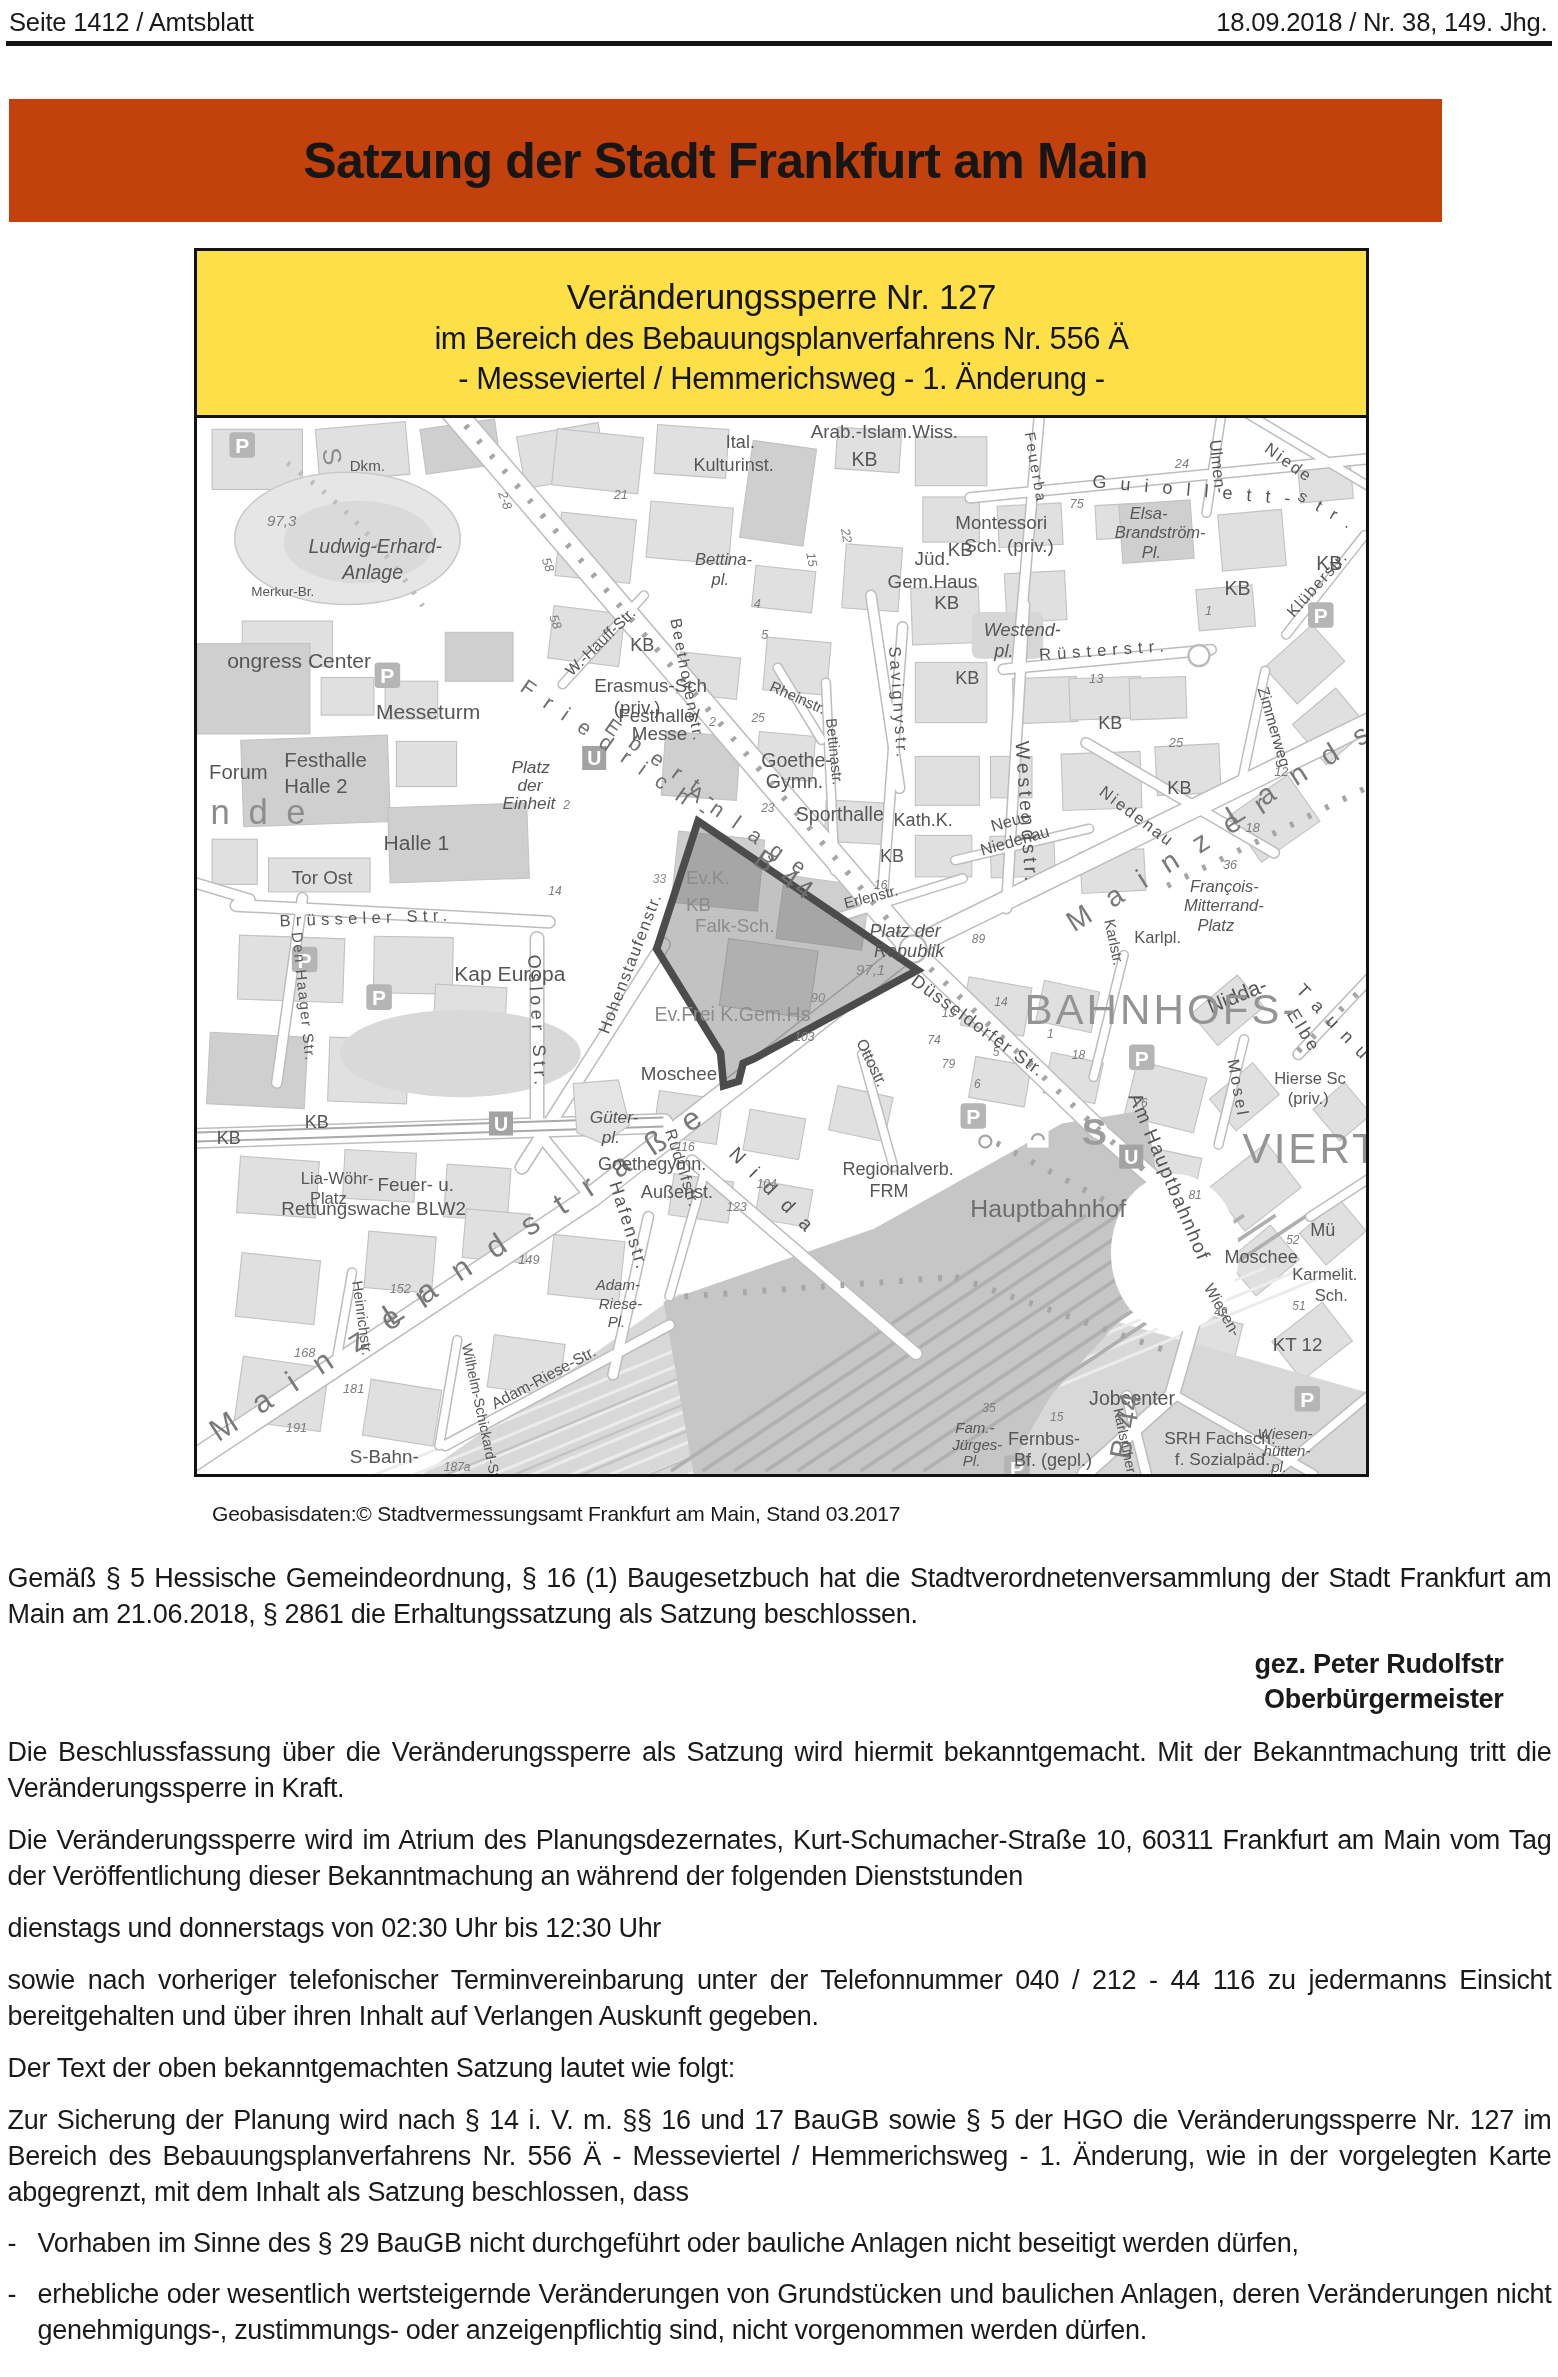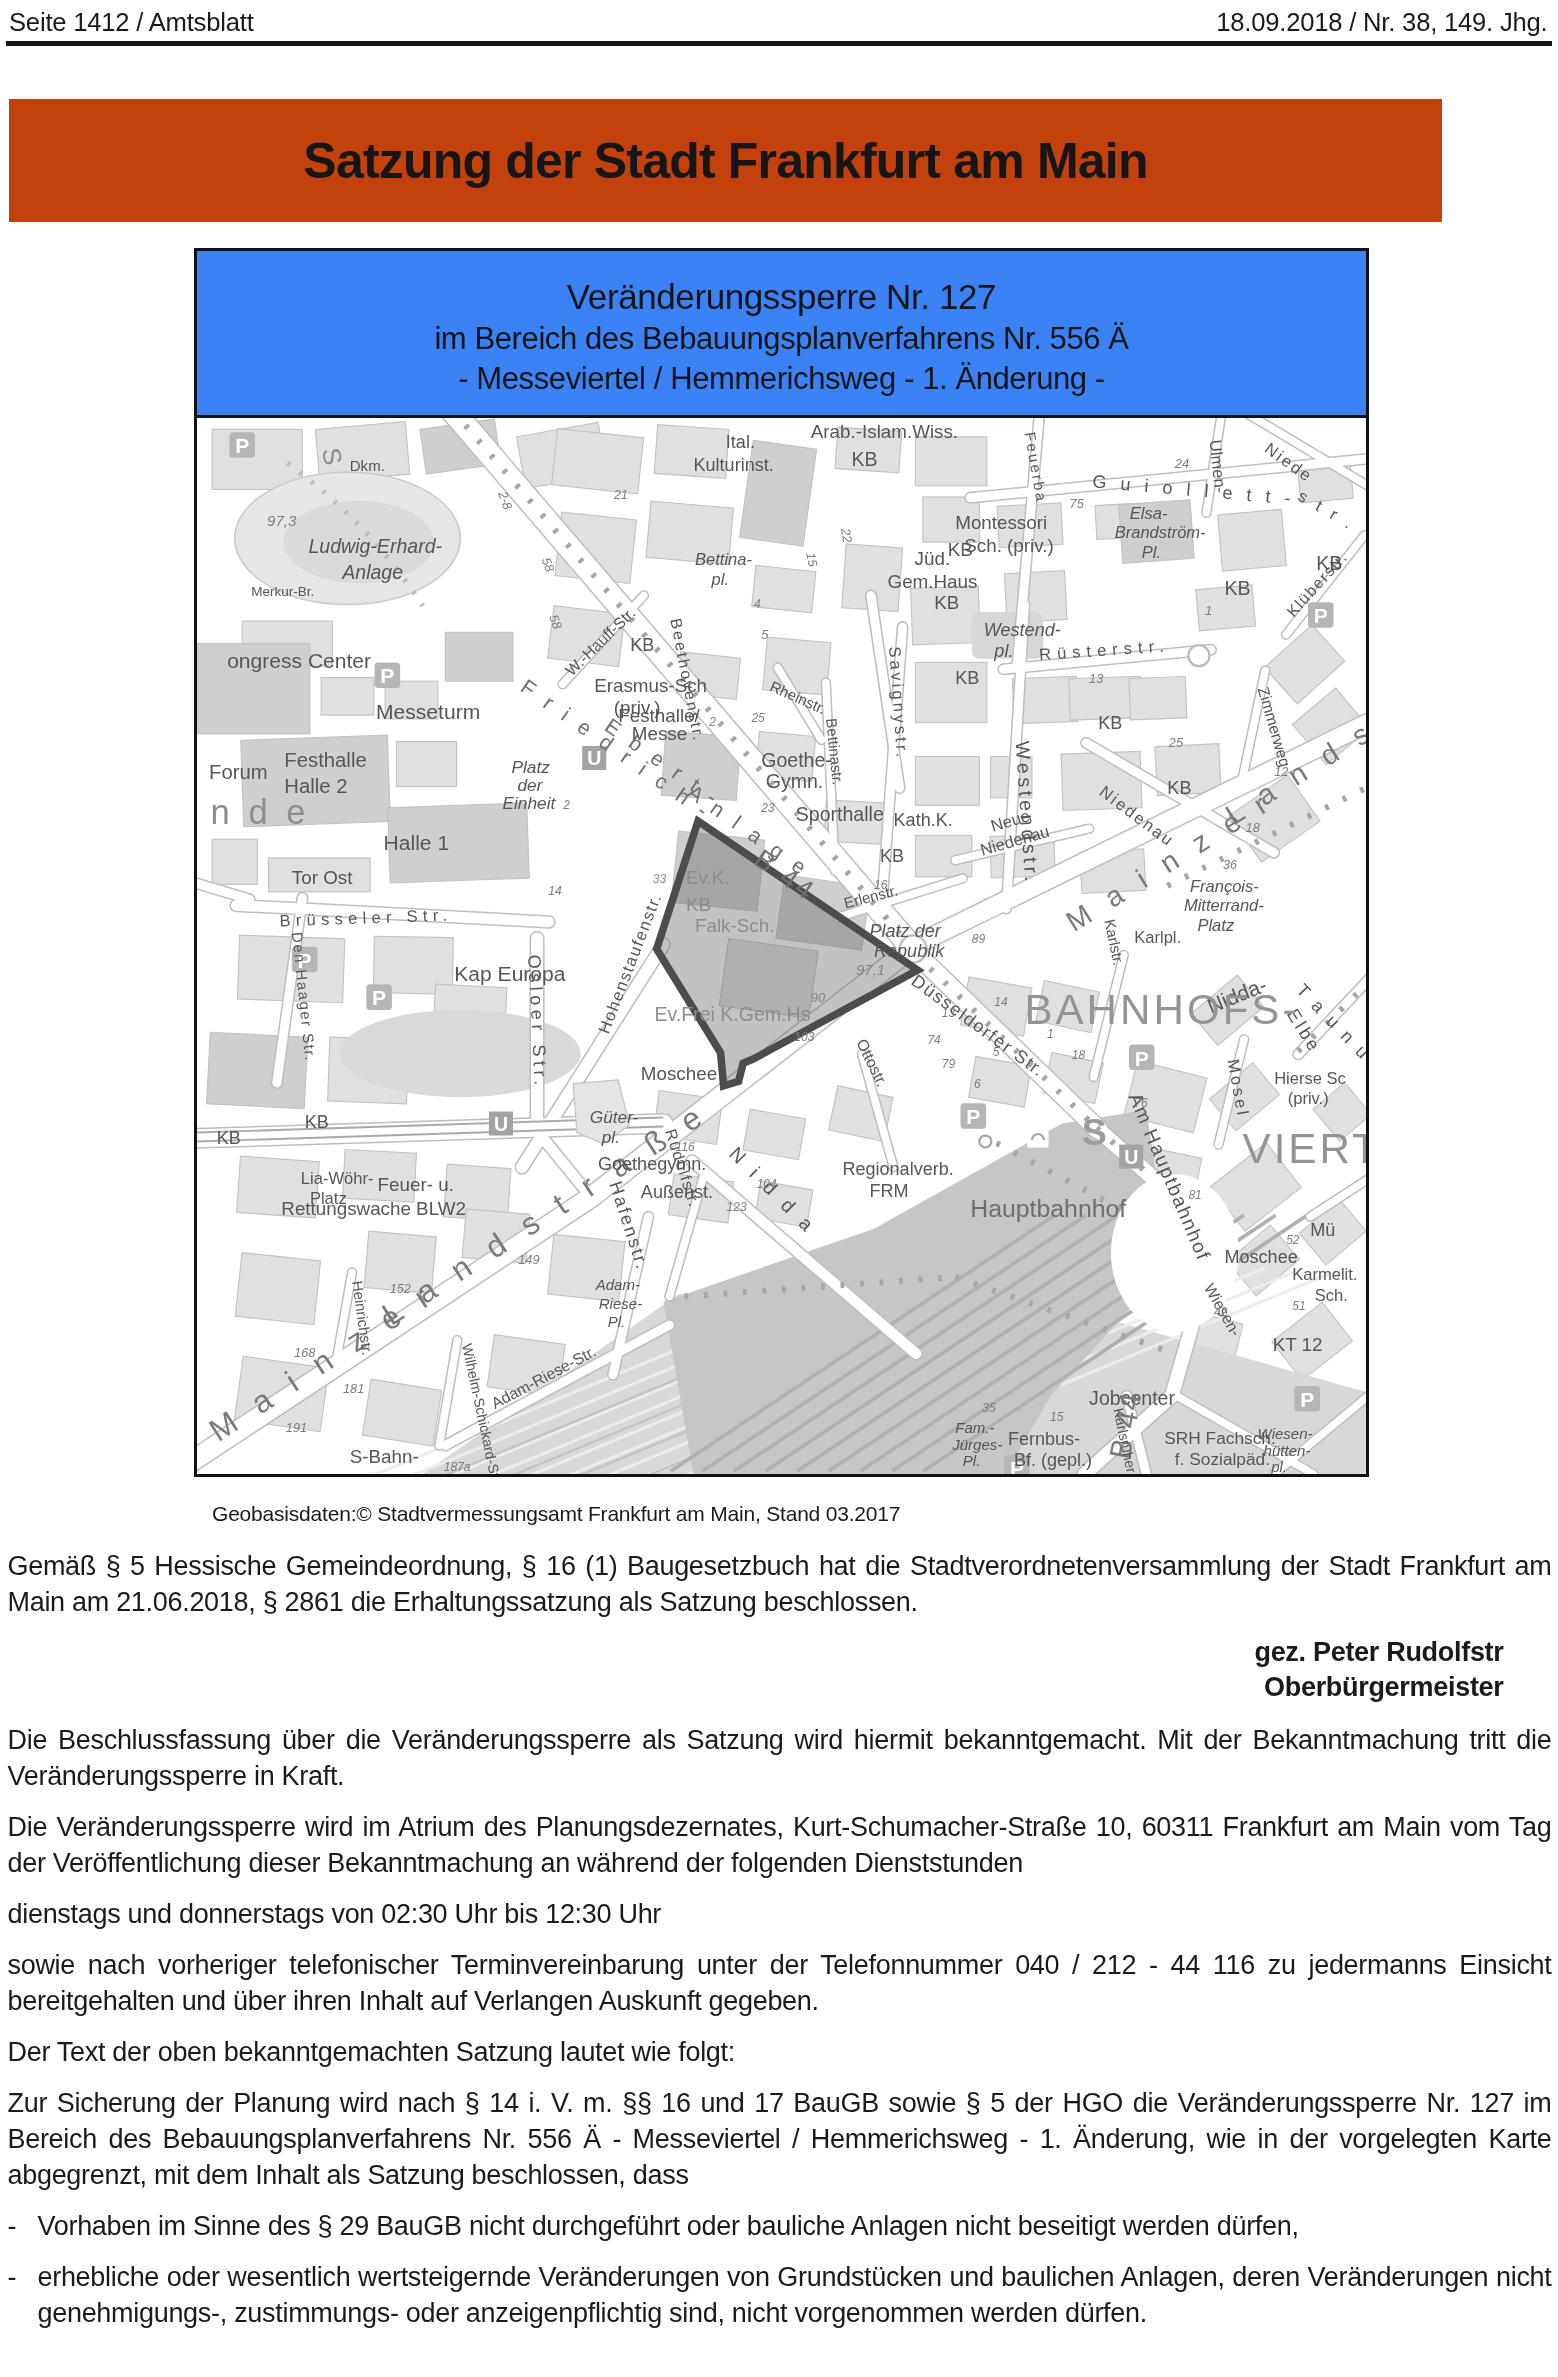--- a/index.html
+++ b/index.html
@@ -14,7 +14,7 @@
     background:#c2410c;display:flex;align-items:center;justify-content:center}
   .banner h1{margin:0;font-size:50px;font-weight:bold;color:#161616;letter-spacing:-0.8px}
   .mapbox{position:absolute;top:248px;left:194px;width:1169px;border:3.8px solid #121212;
-    background:#3b82f6;box-sizing:content-box}
+    background:#fde047;box-sizing:content-box}
   .mapbox .titles{padding:22.6px 6px 16.6px;text-align:center;border-bottom:3px solid #121212;color:#151515}
   .mapbox .t1{font-size:35px;line-height:45px;letter-spacing:-0.4px}
   .mapbox .t2,.mapbox .t3{font-size:31px;line-height:40px;letter-spacing:-0.4px}

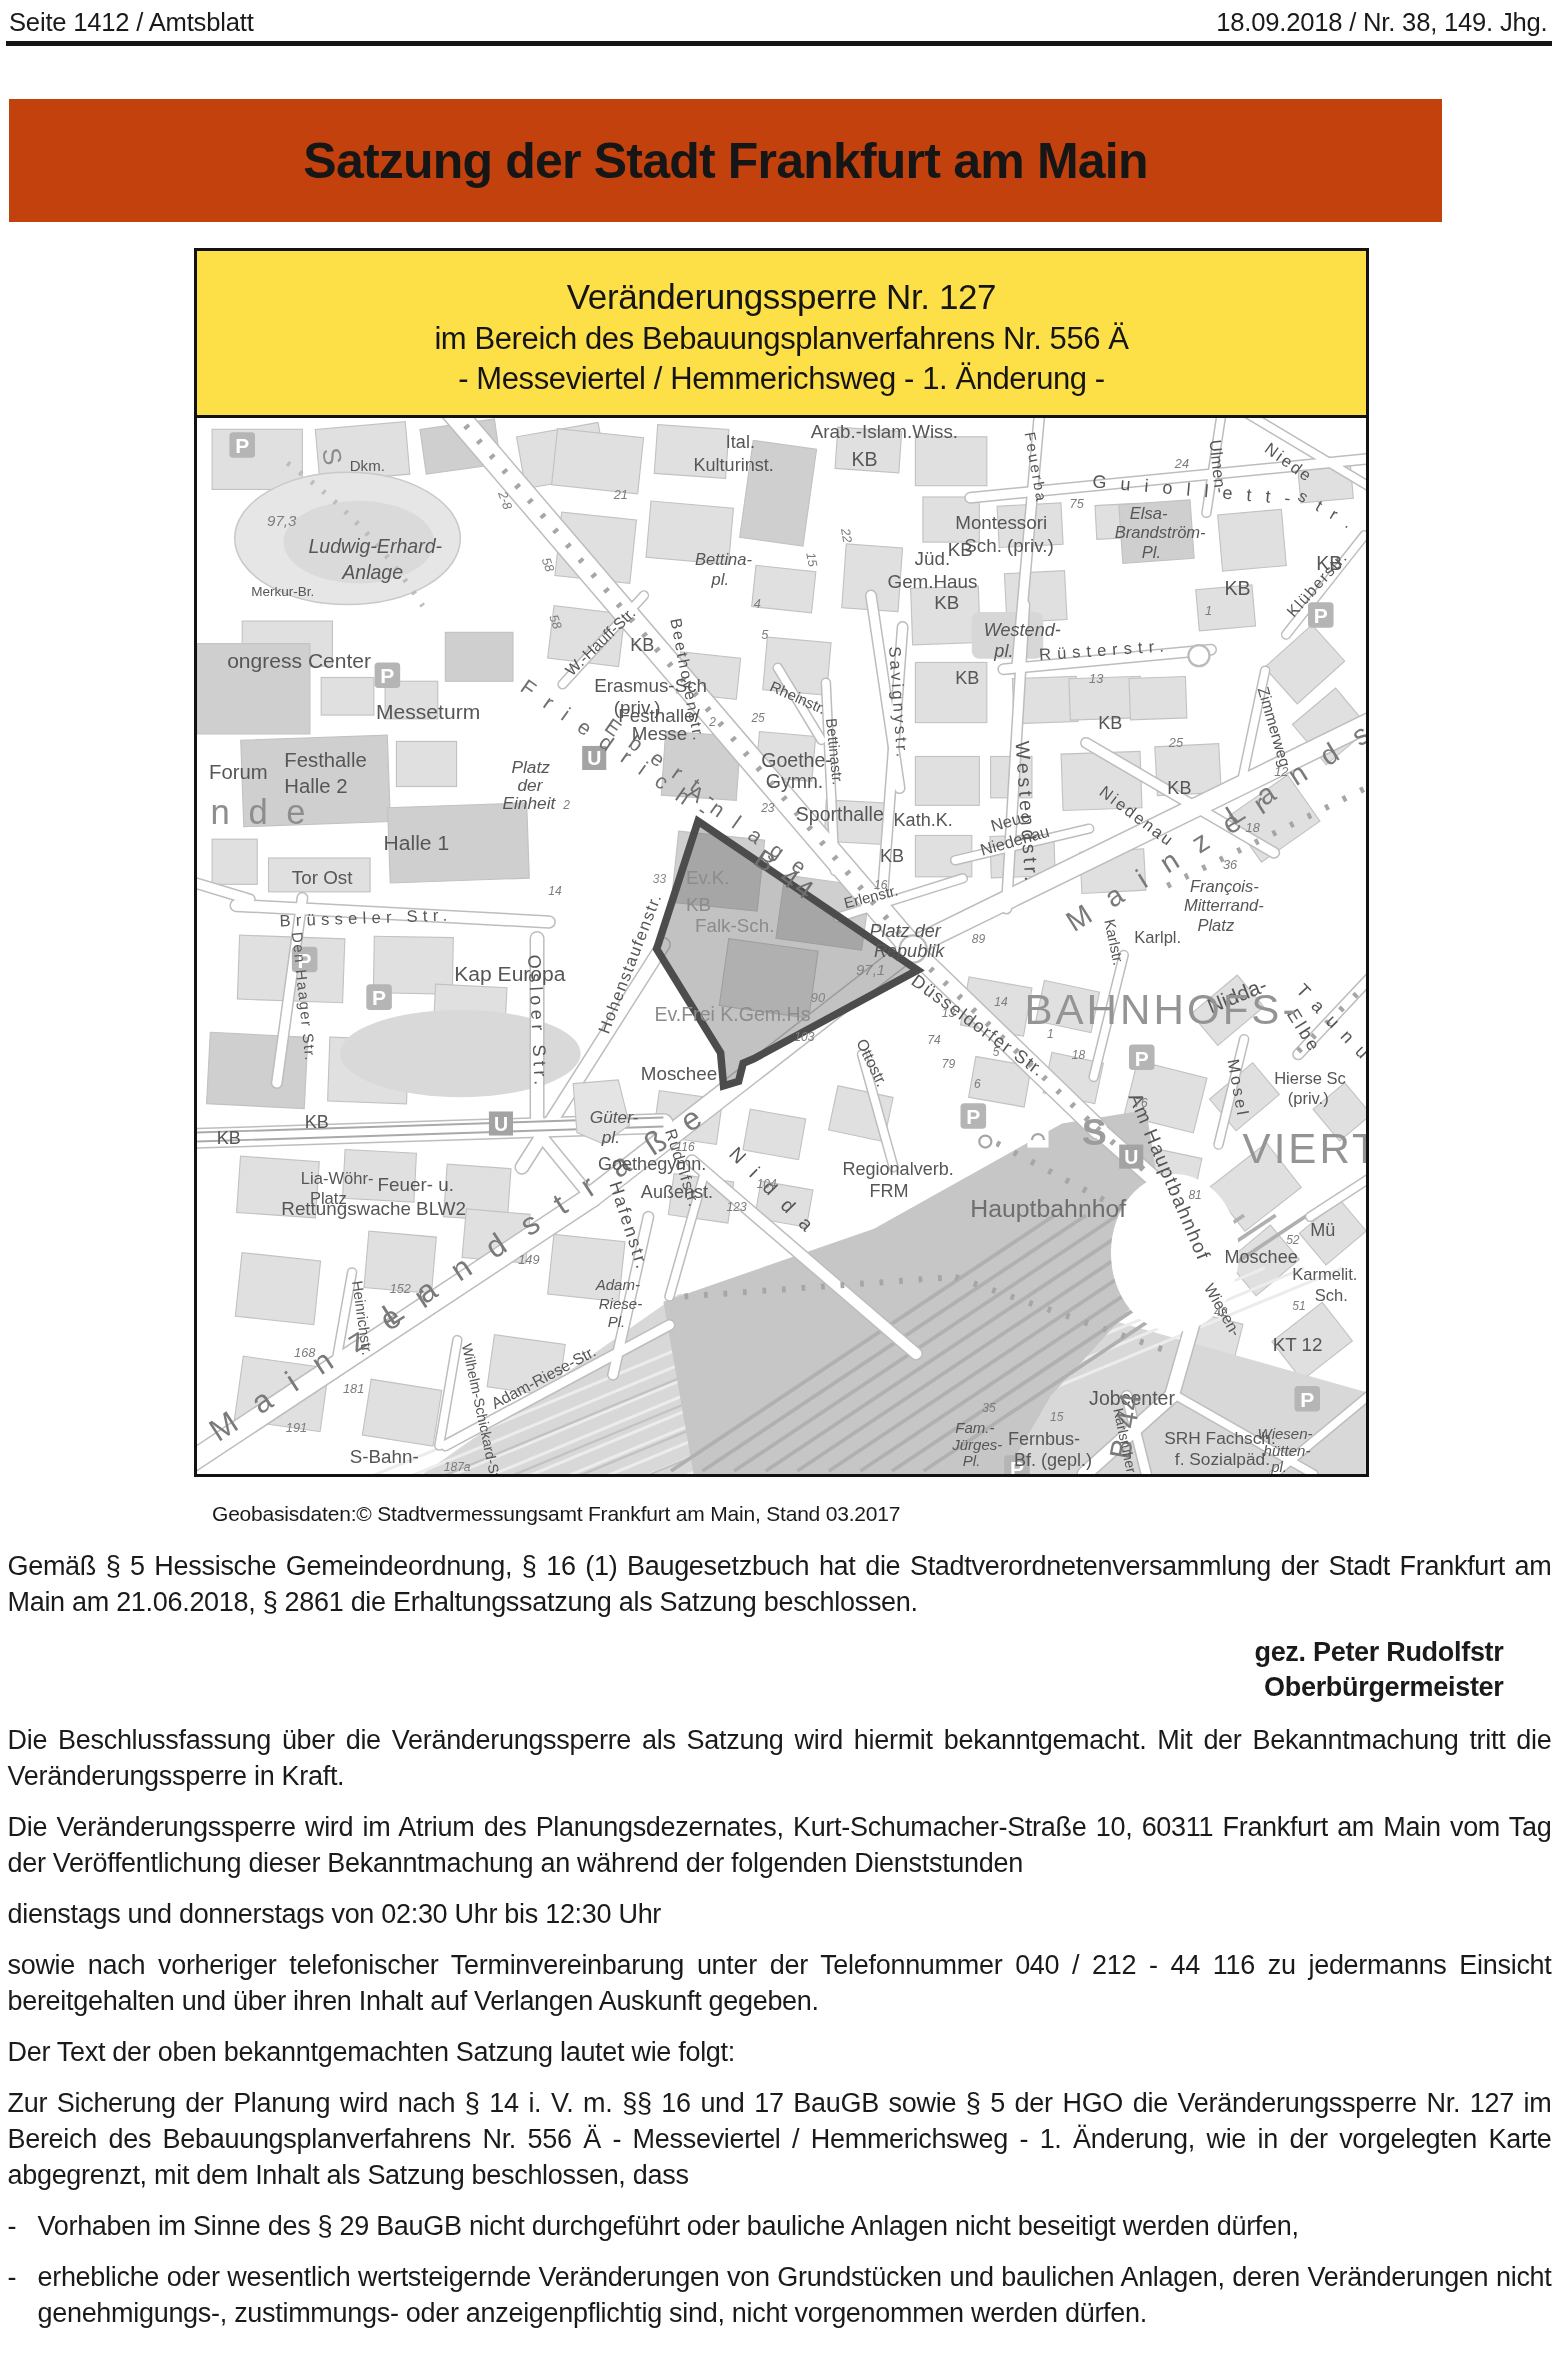--- a/index.html
+++ b/index.html
@@ -22,7 +22,7 @@
   .caption{position:absolute;top:1502px;left:212px;font-size:21px;letter-spacing:-0.2px}
   .article{position:absolute;top:1544px;left:7.5px;width:1544px;font-size:27px;
     line-height:36px;letter-spacing:-0.3px;text-align:justify}
-  .article p{margin:4px 0 15px 0}
+  .article p{margin:16px 0 15px 0}
   .article p.nojust{text-align:left}
   .sig{margin:1.5px 48px 16.6px 0;text-align:right;font-weight:bold;line-height:35px}
   .sig div{margin:0}

